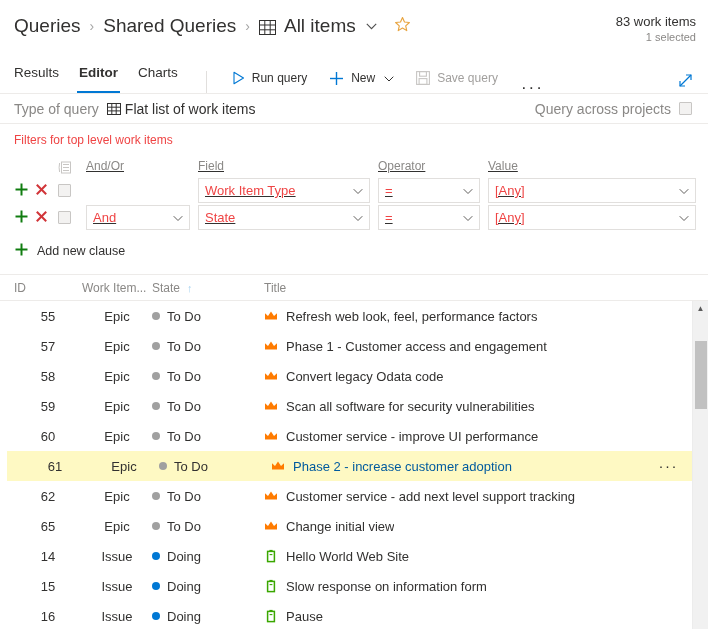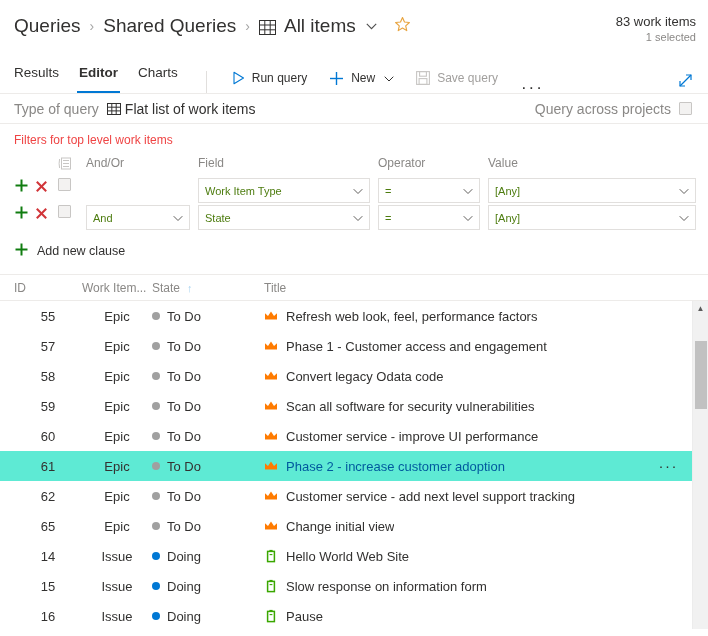--- a/index.html
+++ b/index.html
@@ -162,7 +162,7 @@
   }
   .filters-title { font-size: 12px; color: #ef4444; margin-bottom: 9px; }
   .fgrid { width: 100%; }
-  .frow { display: flex; align-items: flex-start; height: 25px; }
+  .frow { display: flex; align-items: center; height: 25px; text-decoration: underline; }
   .frow.head { height: 20px; margin-bottom: 2px; }
   .c-act { width: 44px; display: flex; align-items: center; gap: 6px; flex: none; }
   .c-chk { width: 28px; flex: none; display: flex; align-items: center; }

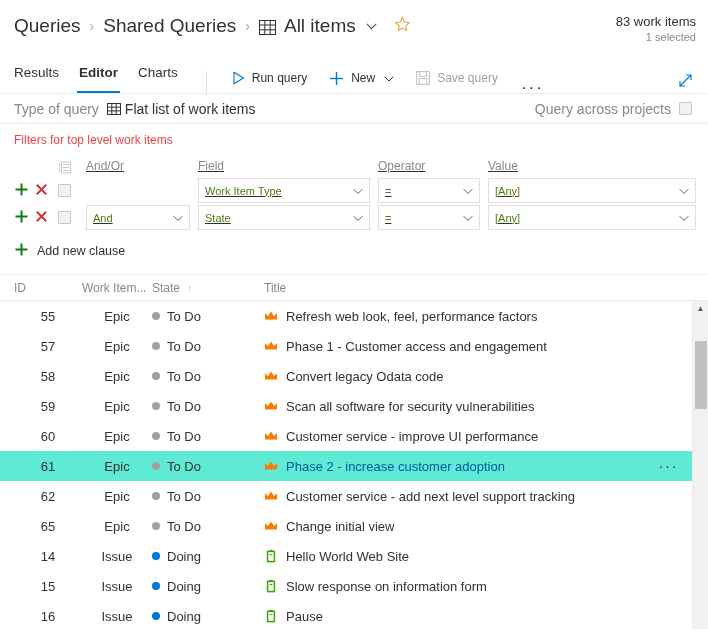--- a/index.html
+++ b/index.html
@@ -183,8 +183,8 @@
     display: flex;
     align-items: center;
     padding: 0 22px 0 6px;
-    font-size: 11px;
-    color: #4d7c0f;
+    font-size: 13px;
+    color: #ef4444;
     cursor: pointer;
     width: 100%;
   }

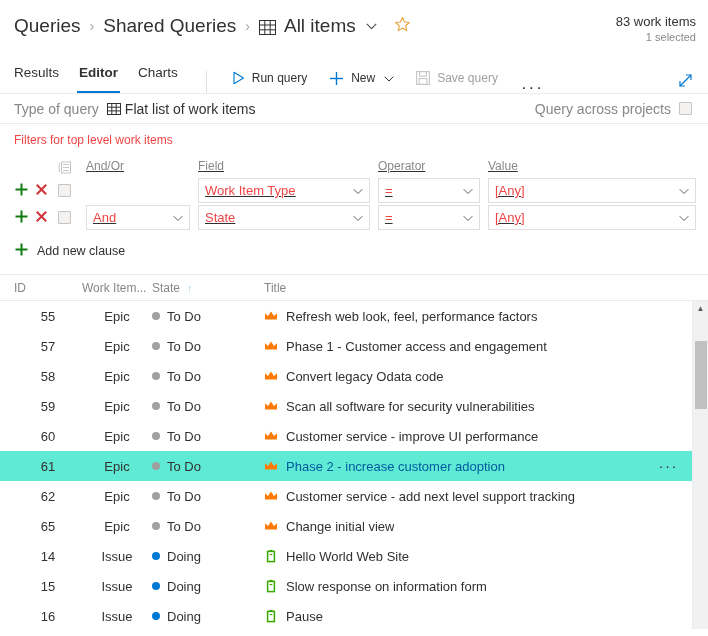--- a/index.html
+++ b/index.html
@@ -233,7 +233,7 @@
     position: relative;
     text-align: center;
   }
-  .row.selected { background: #5eead4; }
+  .row.selected { background: #fef9c3; margin-left: 7px; }
   .row.selected .title-txt { color: #005a9e; }
   .state-cell { display: flex; align-items: center; gap: 7px; }
   .dot { width: 8px; height: 8px; border-radius: 50%; display: inline-block; }

